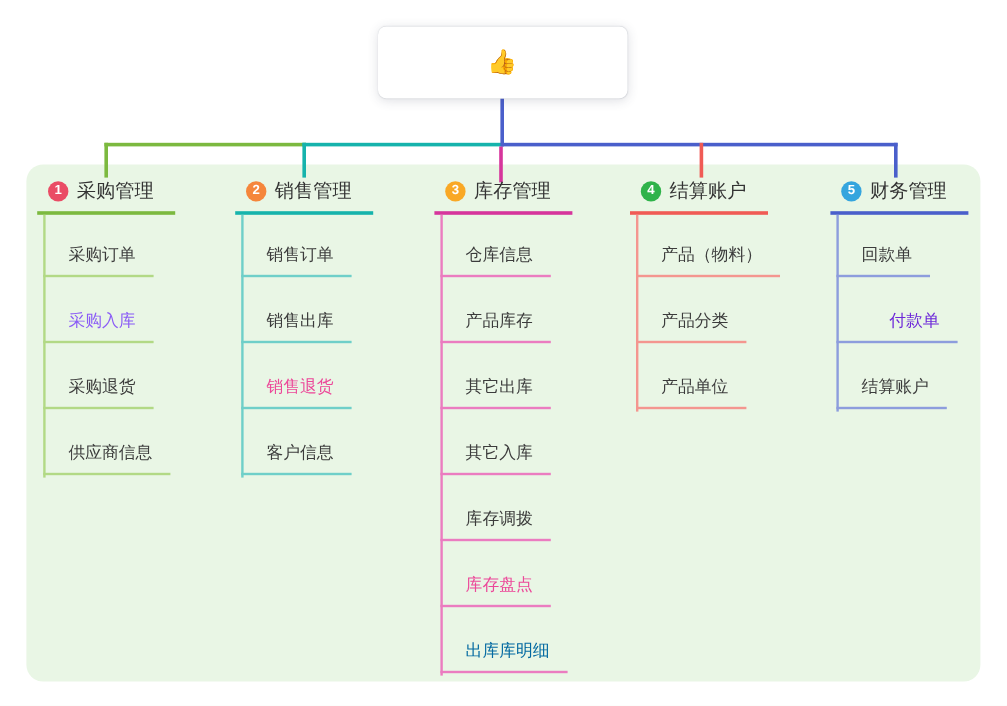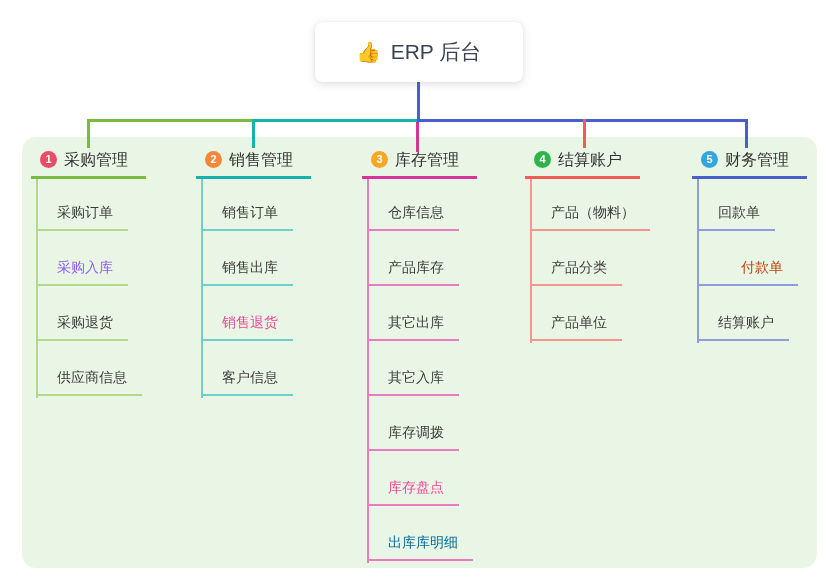--- a/index.html
+++ b/index.html
@@ -88,7 +88,6 @@
 
   <div class="abs root-card" style="left: 315px; top: 22px; width: 208px; height: 60px; color: rgb(58, 67, 84);">
     <span class="root-icon">👍</span>
-    <span>ERP 后台</span>
   </div>
 </div>
 

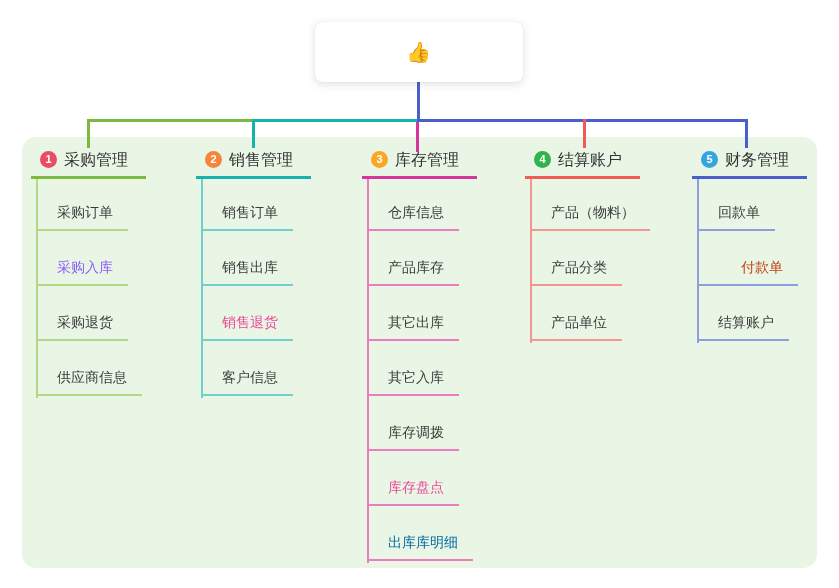--- a/index.html
+++ b/index.html
@@ -82,7 +82,7 @@
       </div>
       <div class="abs line" style="left: 697px; top: 179px; width: 2px; height: 164px; background: rgb(141, 157, 221);"></div>
       <div class="abs item" style="left: 697px; top: 202px; border-bottom: 2px solid rgb(141, 157, 221); color: rgb(60, 60, 60);">回款单</div>
-      <div class="abs item" style="left: 697px; top: 257px; border-bottom: 2px solid rgb(141, 157, 221); color: #c2410c; padding-left: 44px;">付款单</div>
+      <div class="abs item" style="left: 697px; top: 257px; border-bottom: 2px solid rgb(141, 157, 221); color: #6d28d9; padding-left: 44px;">付款单</div>
       <div class="abs item" style="left: 697px; top: 312px; border-bottom: 2px solid rgb(141, 157, 221); color: rgb(60, 60, 60);">结算账户</div>
     </div>
 

